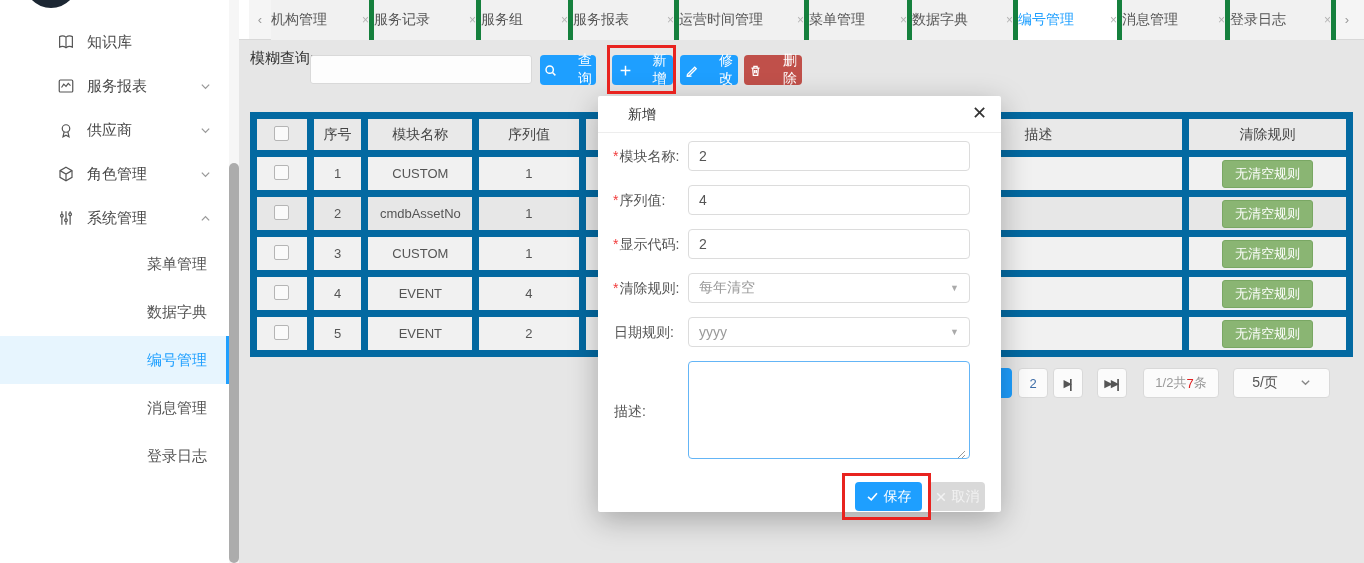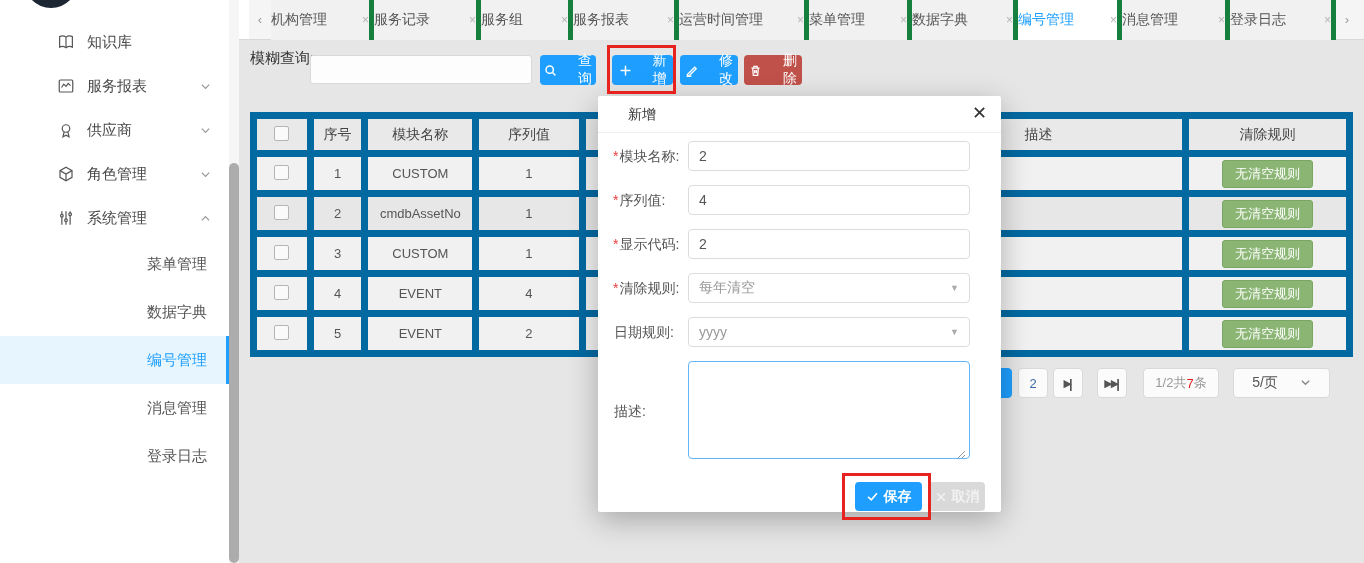--- a/index.html
+++ b/index.html
@@ -70,7 +70,7 @@
   .f-select .caret{position:absolute;right:10px;font-size:9px;color:#aaa;}
   .f-textarea{position:absolute;left:90px;top:265px;width:282px;height:98px;border:1px solid #64b5f6;border-radius:4px;resize:none;font-size:14px;color:#555;padding:6px 8px;outline:none;}
   .resize-grip{position:absolute;left:358px;top:349px;z-index:11;pointer-events:none;}
-  .m-btn{position:absolute;top:386px;height:29px;border:none;border-radius:4px;font-size:14px;display:flex;align-items:center;justify-content:center;gap:5px;cursor:pointer;font-weight:bold;}
+  .m-btn{position:absolute;top:386px;height:29px;border:none;border-radius:4px;font-size:14px;display:flex;align-items:center;justify-content:center;gap:5px;cursor:pointer;}
   .m-save{left:257px;width:67px;background:var(--accent);color:#fff;}
   .m-cancel{left:331px;width:56px;background:#d9d9d9;color:#f2f2f2;}
 

